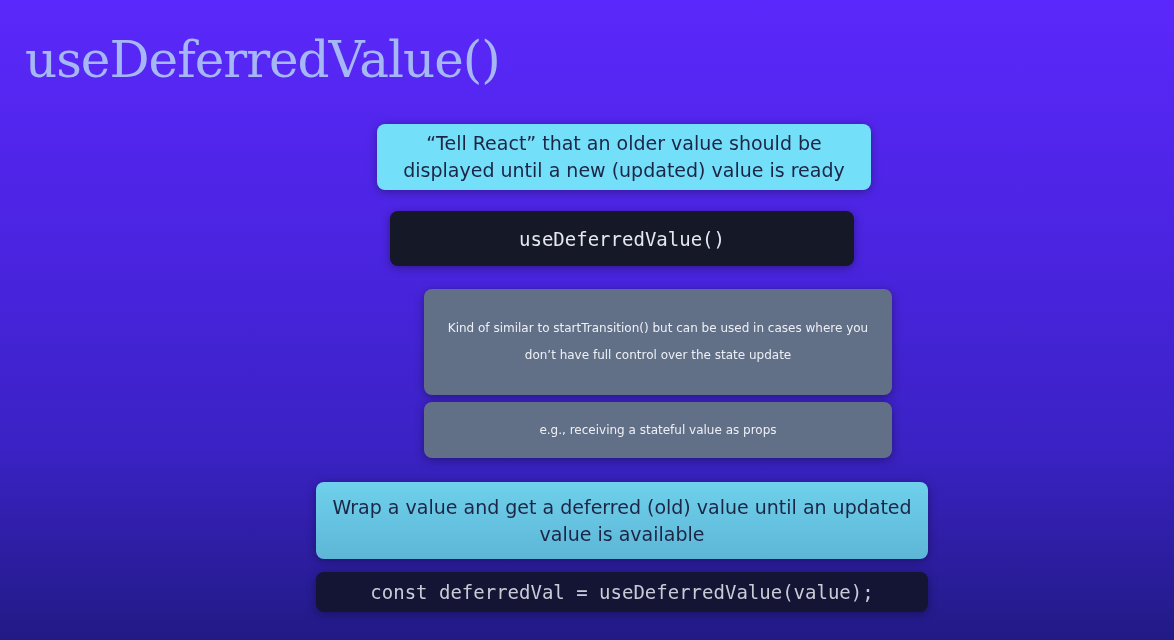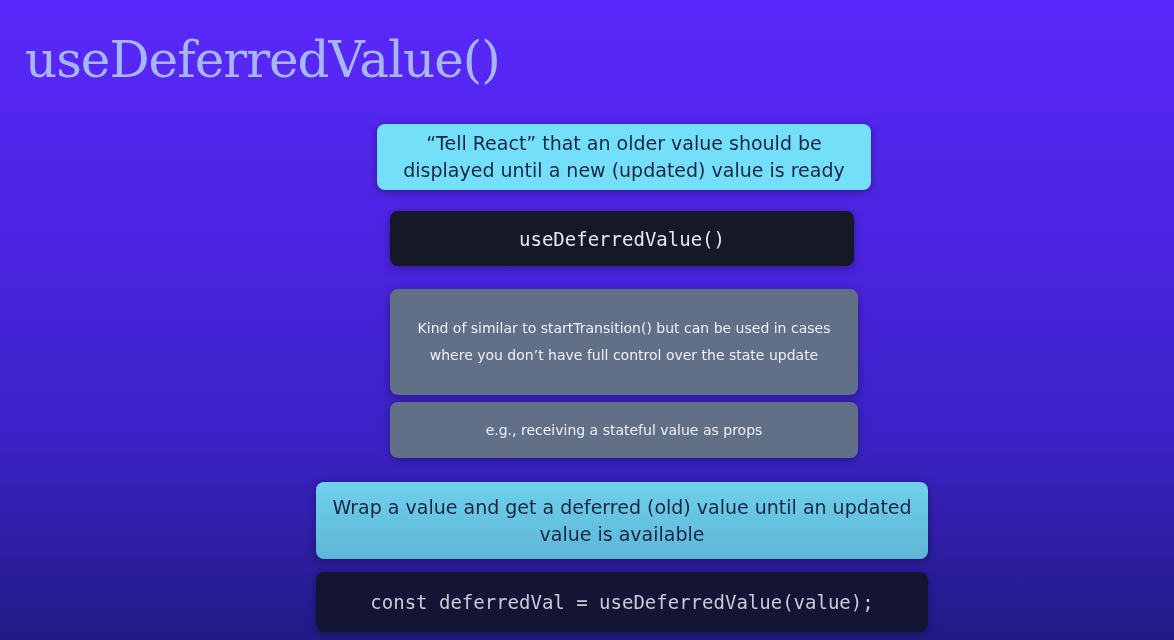--- a/index.html
+++ b/index.html
@@ -22,7 +22,7 @@
   .cyan2 { background: linear-gradient(180deg,#6fd1ec,#5db6d6); color:#1d2545; font-size:19px; line-height:27px; }
   .dark { background:#151827; color:#e6e8f0; font-family:"DejaVu Sans Mono", monospace; font-size:19px; }
   .dark2 { background:#141535; color:#c9cbd6; font-family:"DejaVu Sans Mono", monospace; font-size:19px; }
-  .gray { background:#616f87; color:#eef0f6; font-size:14px; line-height:27px; }
+  .gray { background:#616f87; color:#eef0f6; font-size:12px; line-height:27px;margin-left:34px; }
 </style>
 </head>
 <body>

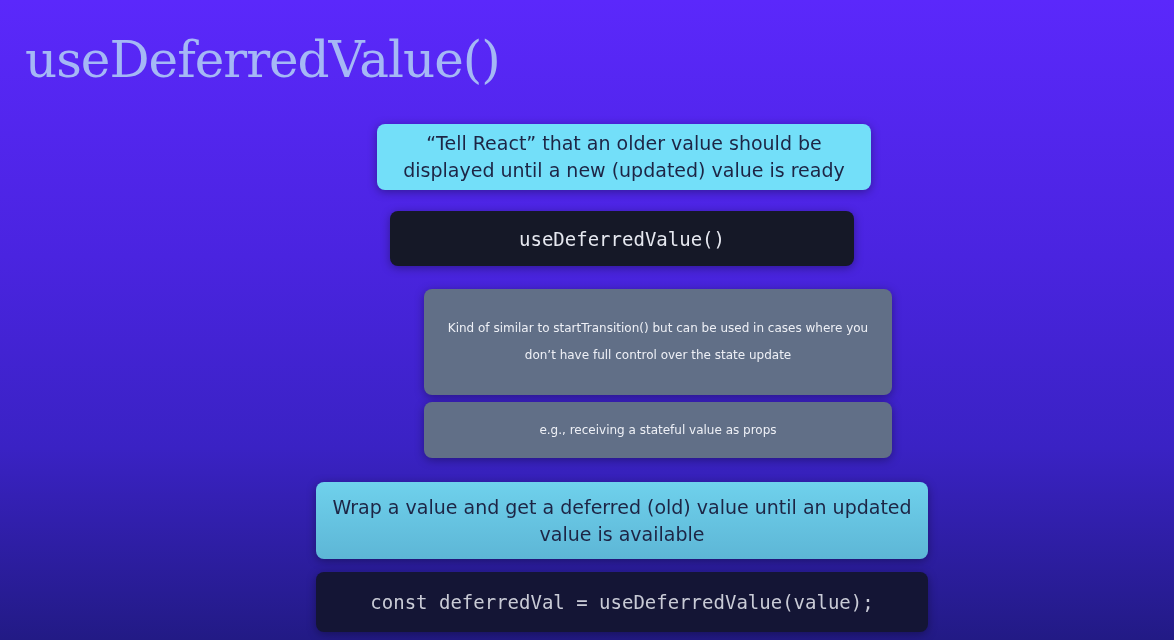--- a/index.html
+++ b/index.html
@@ -49,7 +49,7 @@
   <span>Wrap a value and get a deferred (old) value until an updated value is available</span>
 </div>
 
-<div class="box dark2" style="left:316px; top:572px; width:612px; height:60px;">
+<div class="box dark2" style="left:316px; top:572px; width:612px; height:40px;">
   <span>const deferredVal = useDeferredValue(value);</span>
 </div>
 

